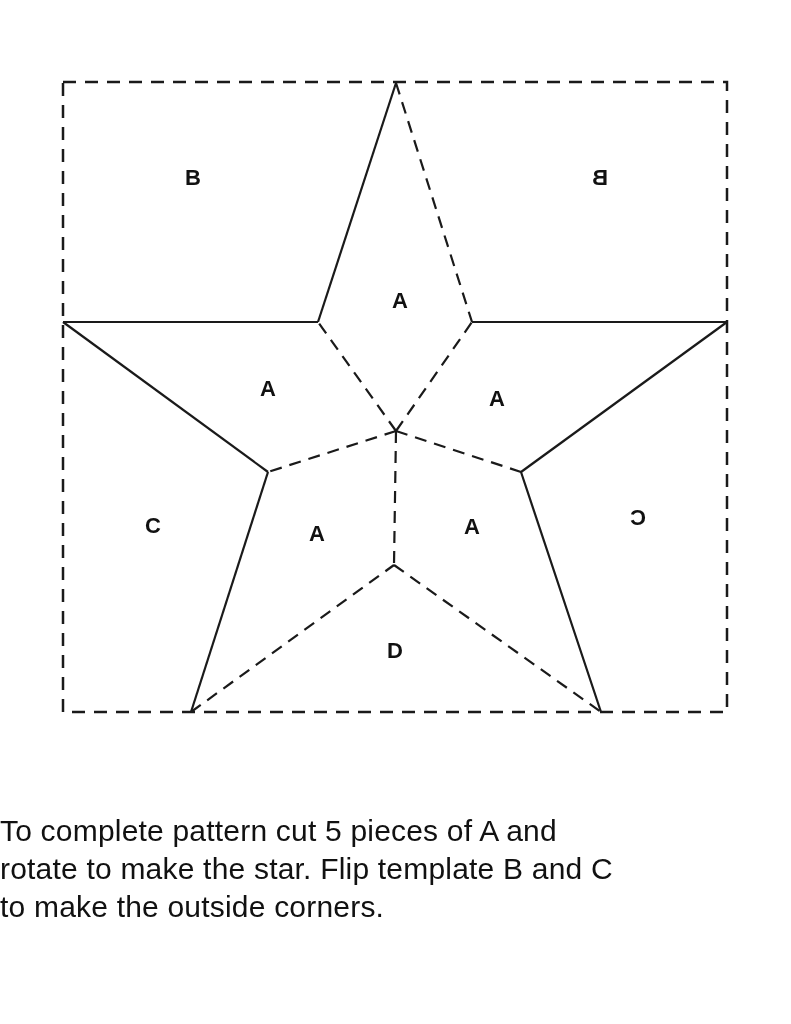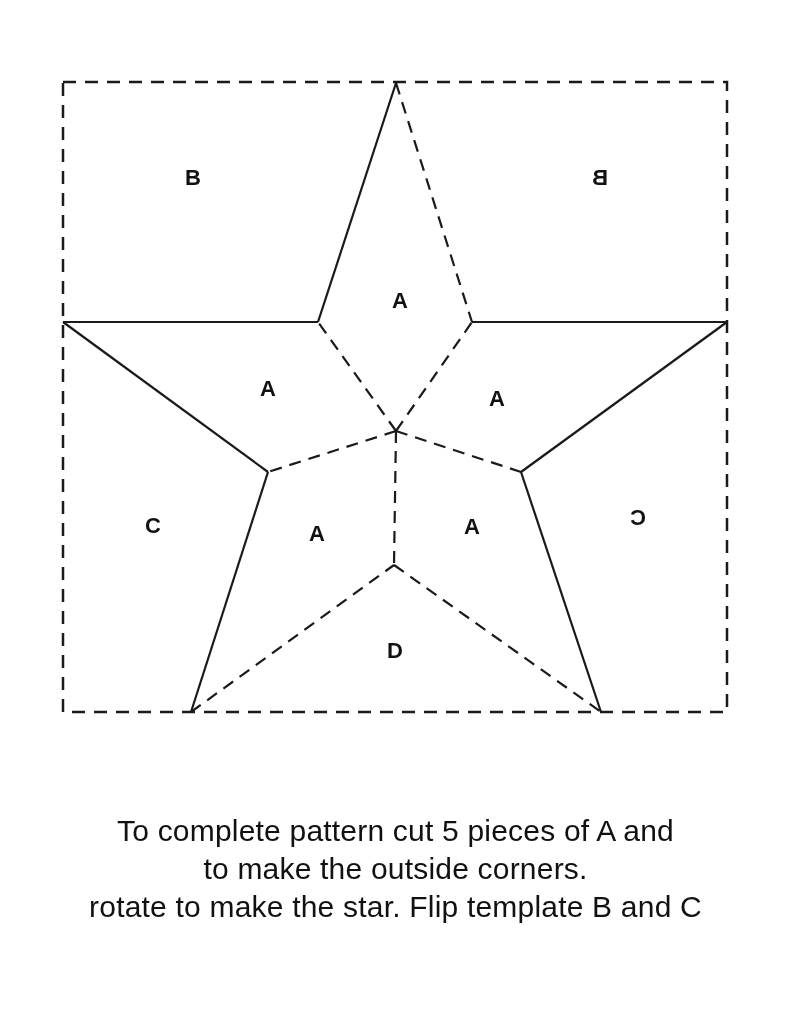--- a/index.html
+++ b/index.html
@@ -31,7 +31,7 @@
     left: 0;
     top: 812px;
     width: 791px;
-    text-align: center;
+    text-align: left;
     font-size: 30px;
     line-height: 38px;
     color: #111111;

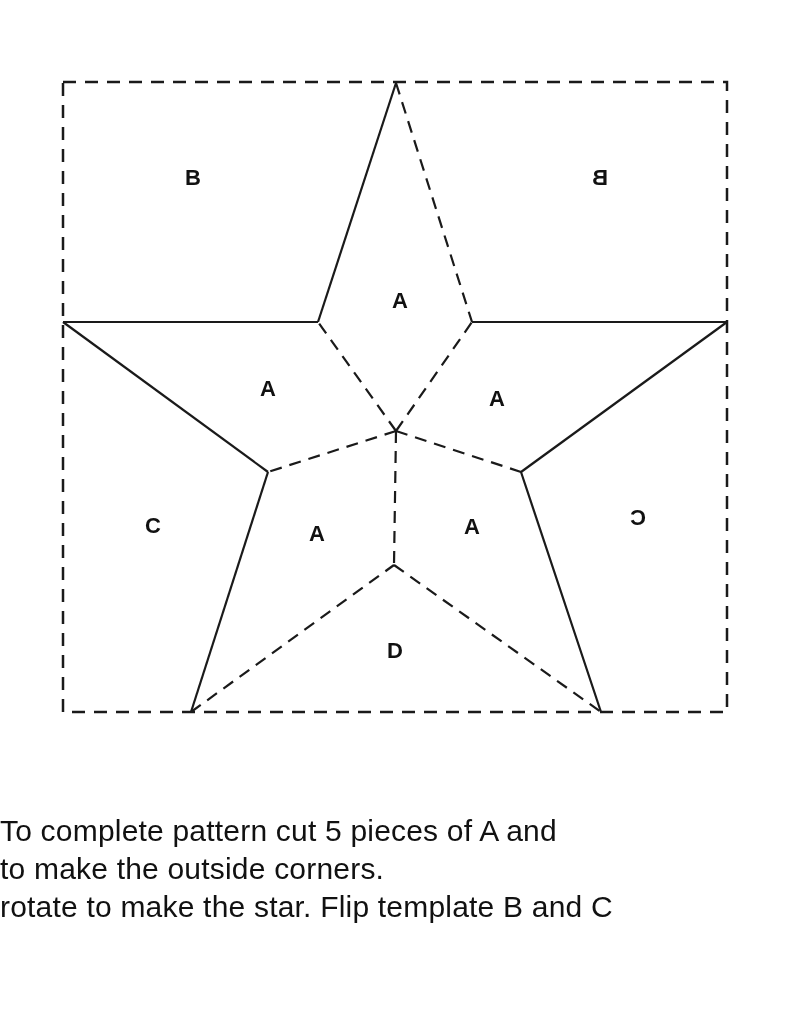--- a/index.html
+++ b/index.html
@@ -82,8 +82,8 @@
 
   <div class="caption">
     <div class="caption-line">To complete pattern cut 5 pieces of A and</div>
+    <div class="caption-line">rotate to make the star. Flip template B and C</div>
     <div class="caption-line">to make the outside corners.</div>
-    <div class="caption-line">rotate to make the star. Flip template B and C</div>
   </div>
 
 </div>

